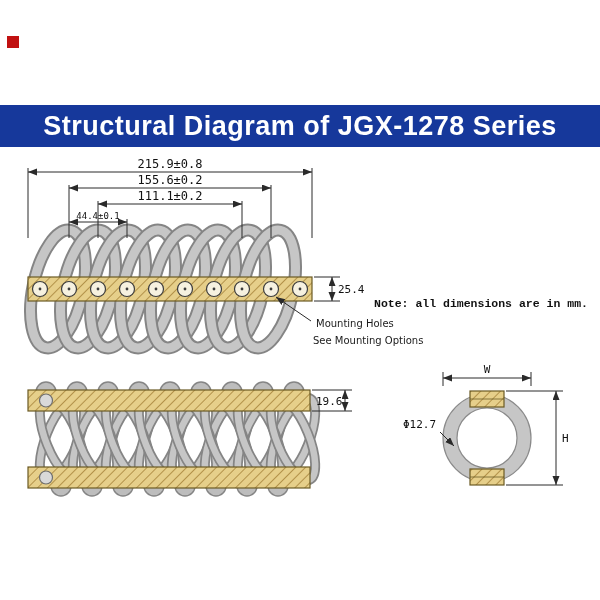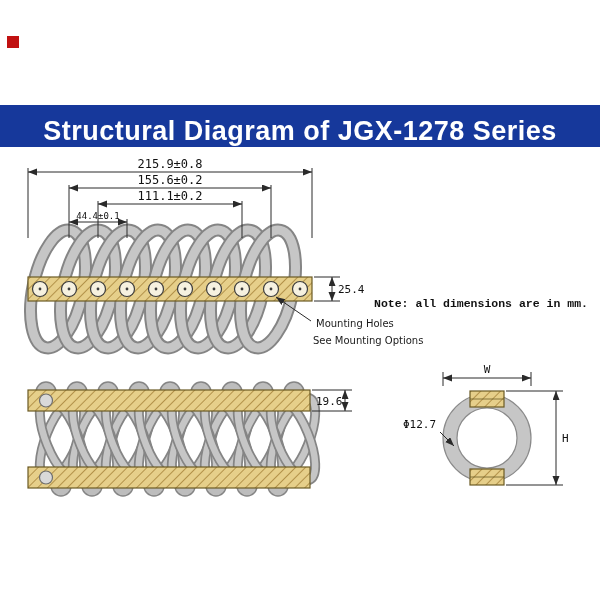--- a/index.html
+++ b/index.html
@@ -15,7 +15,7 @@
     position: absolute; left: 0; top: 105px;
     width: 600px; height: 42px;
     background: #16389B; color: #ffffff;
-    display: flex; align-items: flex-end; justify-content: center;
+    display: flex; align-items: center; justify-content: center;
     font-weight: bold; font-size: 27px; letter-spacing: 0.5px;
     font-family: "Liberation Sans", sans-serif;
   }

